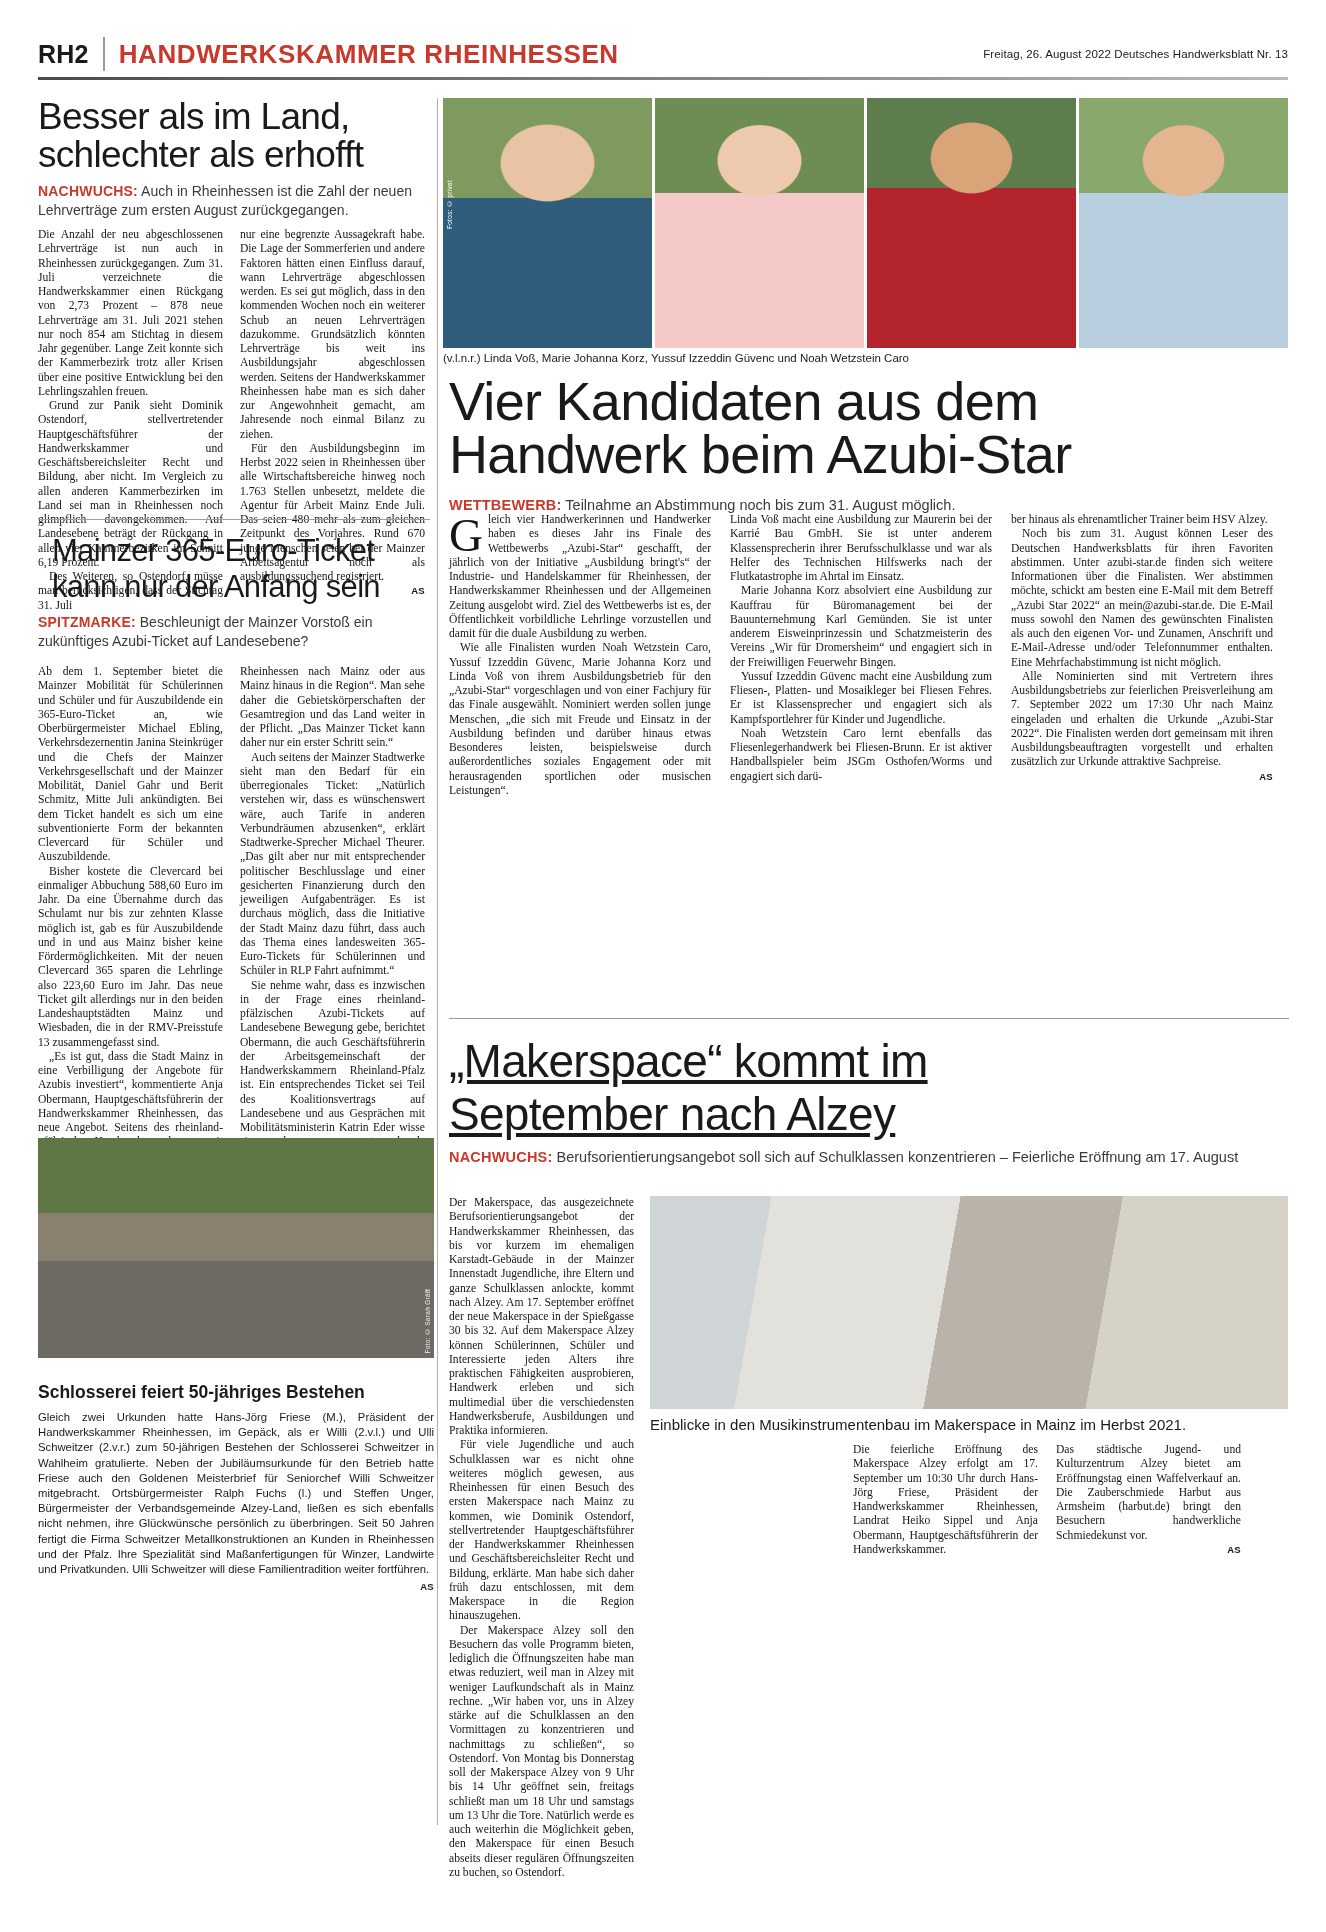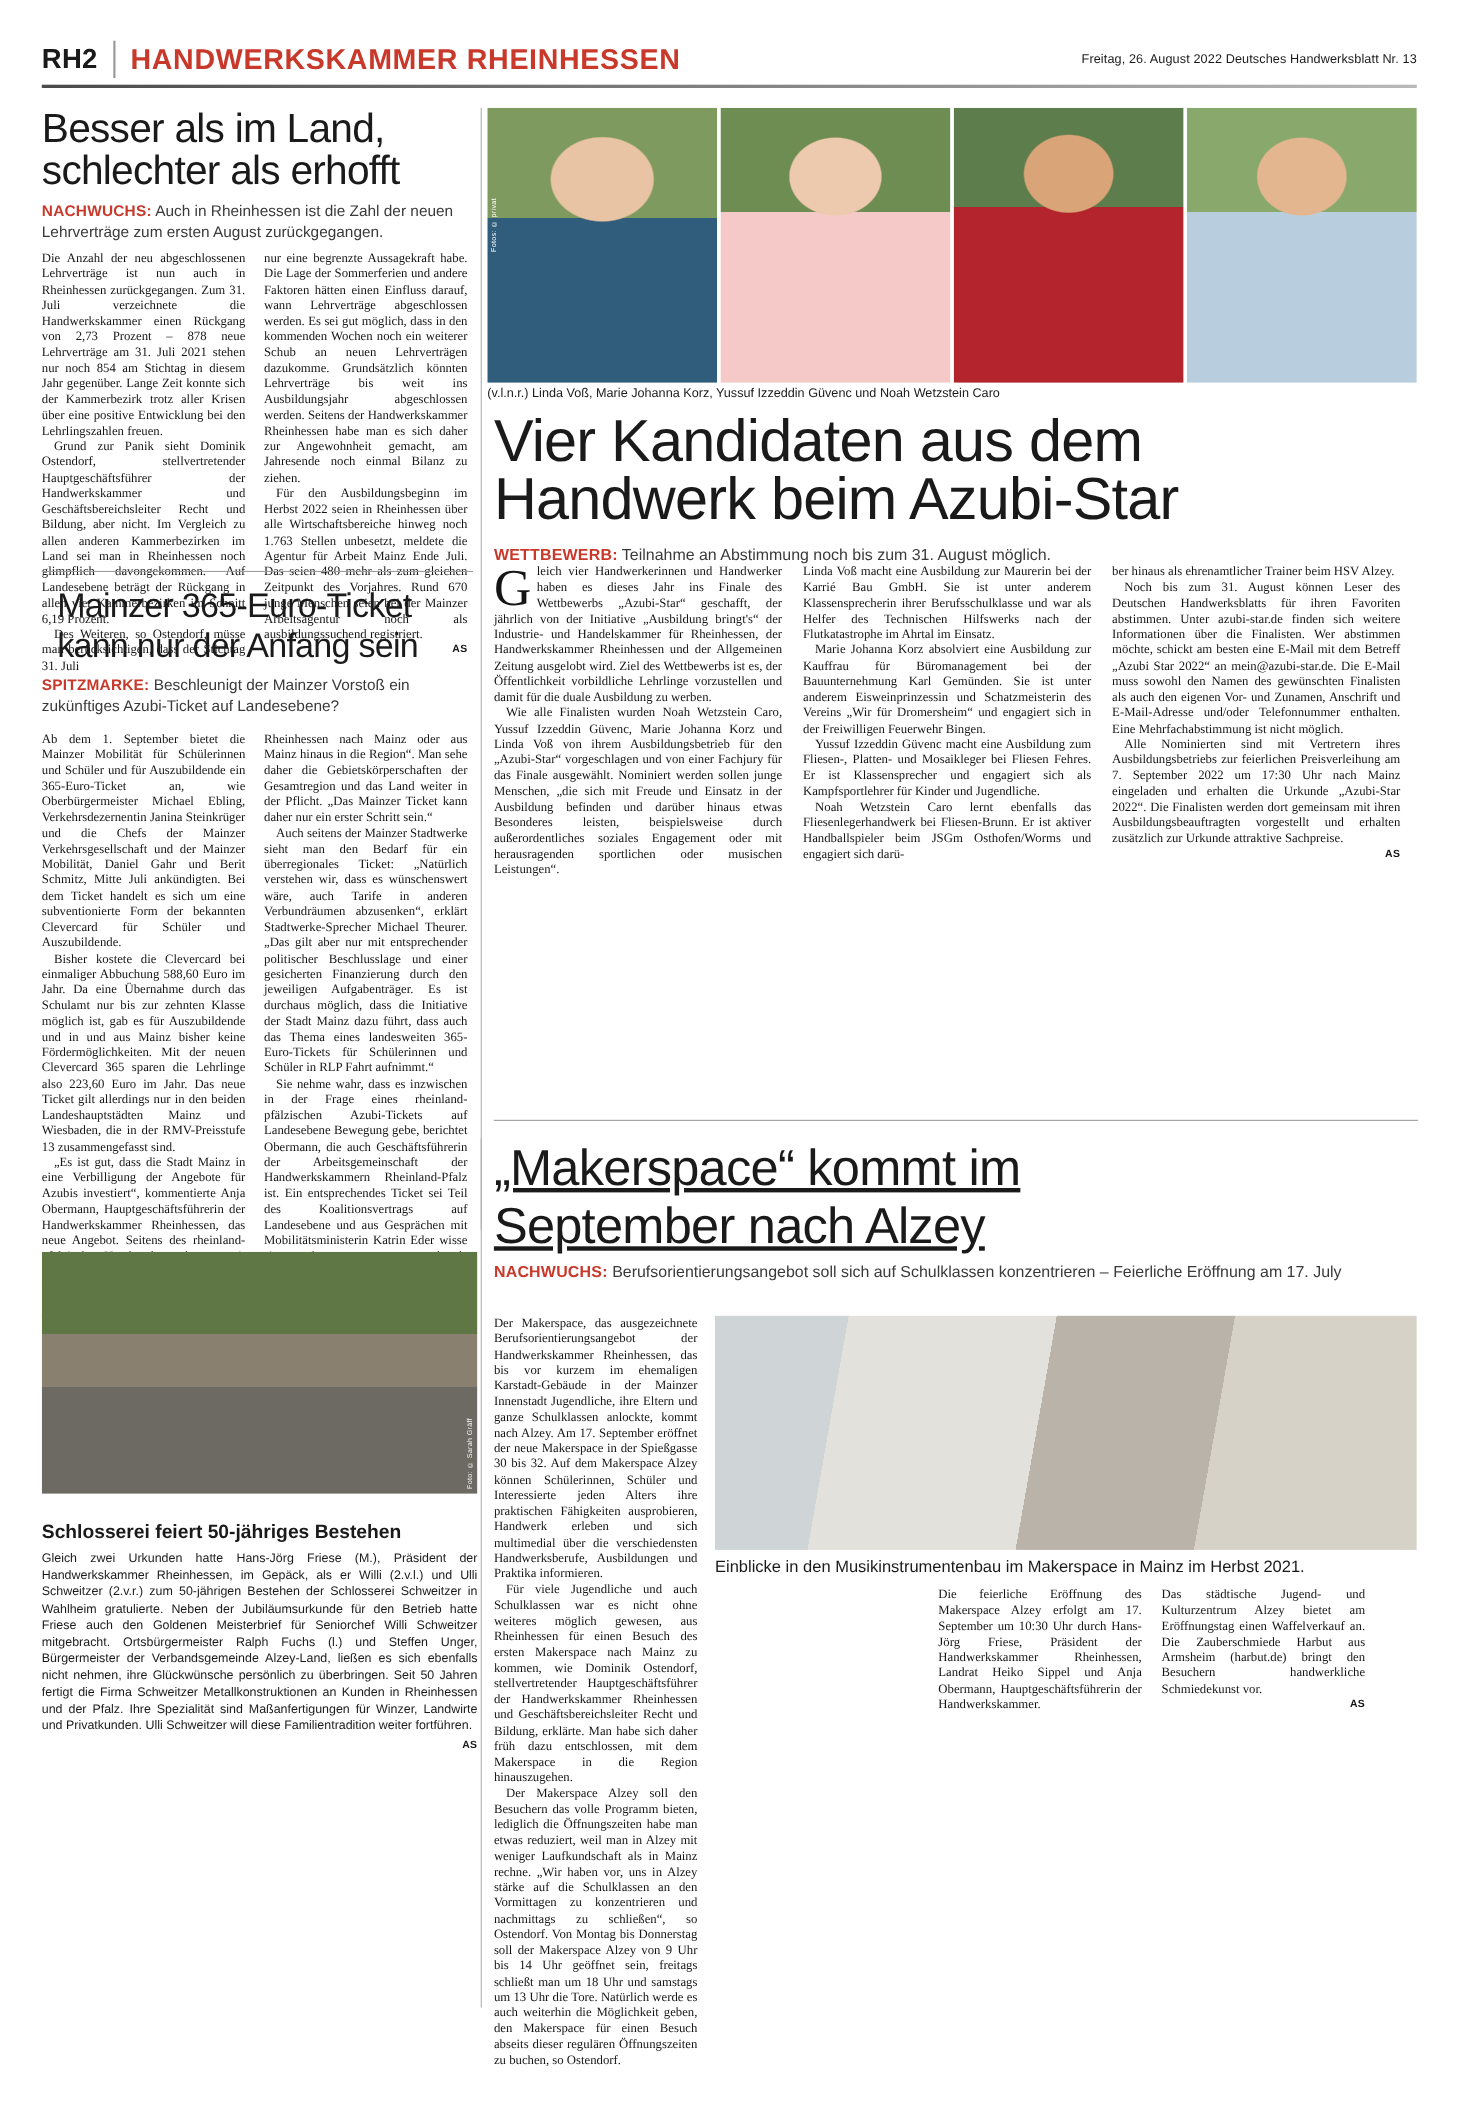--- a/index.html
+++ b/index.html
@@ -192,7 +192,7 @@
     <div class="hl">September nach Alzey</div>
   </div>
   <div id="a4-kicker">
-    <div class="kicker"><b>NACHWUCHS:</b><span> Berufsorientierungsangebot soll sich auf Schulklassen konzentrieren – Feierliche Eröffnung am 17. July</span></div>
+    <div class="kicker"><b>NACHWUCHS:</b><span> Berufsorientierungsangebot soll sich auf Schulklassen konzentrieren – Feierliche Eröffnung am 17. August</span></div>
   </div>
   <div id="a4-c1" class="body-col">
     <p class="first">Der Makerspace, das ausgezeichnete Berufsorientierungsangebot der Handwerkskammer Rheinhessen, das bis vor kurzem im ehemaligen Karstadt-Gebäude in der Mainzer Innenstadt Jugendliche, ihre Eltern und ganze Schulklassen anlockte, kommt nach Alzey. Am 17. September eröffnet der neue Makerspace in der Spießgasse 30 bis 32. Auf dem Makerspace Alzey können Schülerinnen, Schüler und Interessierte jeden Alters ihre praktischen Fähigkeiten ausprobieren, Handwerk erleben und sich multimedial über die verschiedensten Handwerksberufe, Ausbildungen und Praktika informieren.</p>

